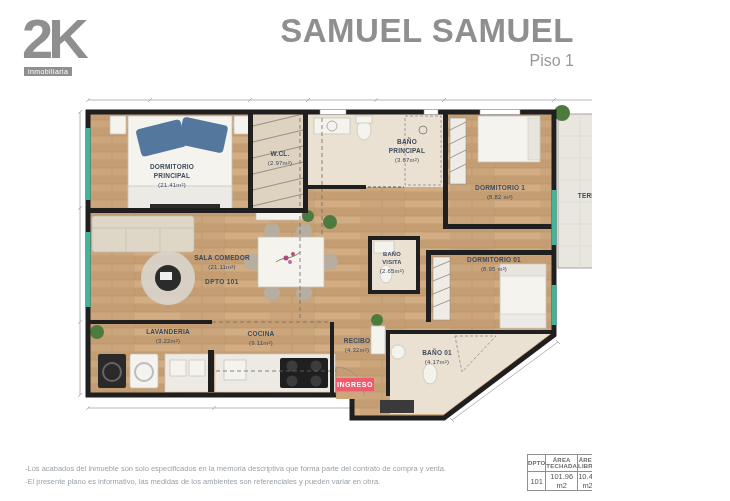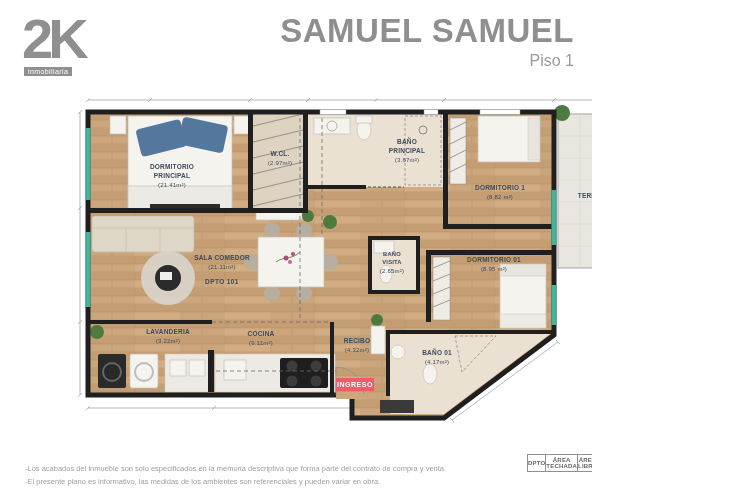--- a/index.html
+++ b/index.html
@@ -308,6 +308,12 @@
       <td class="th" style="width:50px">ÁREA LIBRE</td>
       <td class="th" style="width:50px">ÁREA TOTAL</td>
     </tr>
+    <tr>
+      <td class="tdv">101</td>
+      <td class="tdv">101.96 m2</td>
+      <td class="tdv">10.47 m2</td>
+      <td class="tdv">112.43 m2</td>
+    </tr>
   </tbody>
     </table>
 

